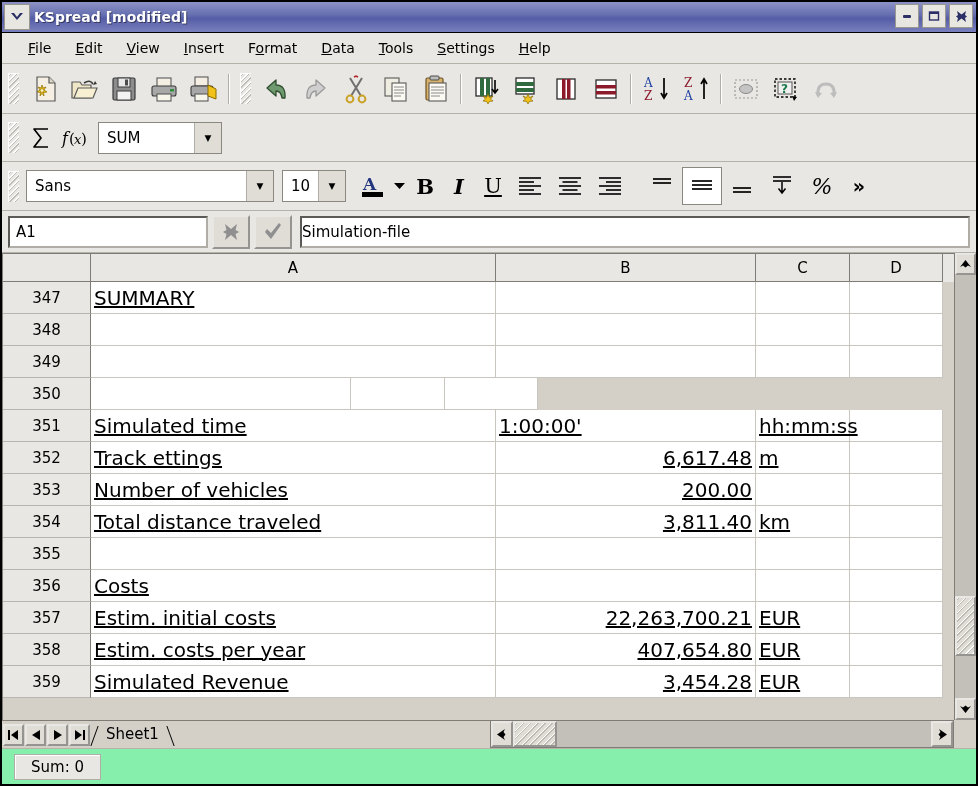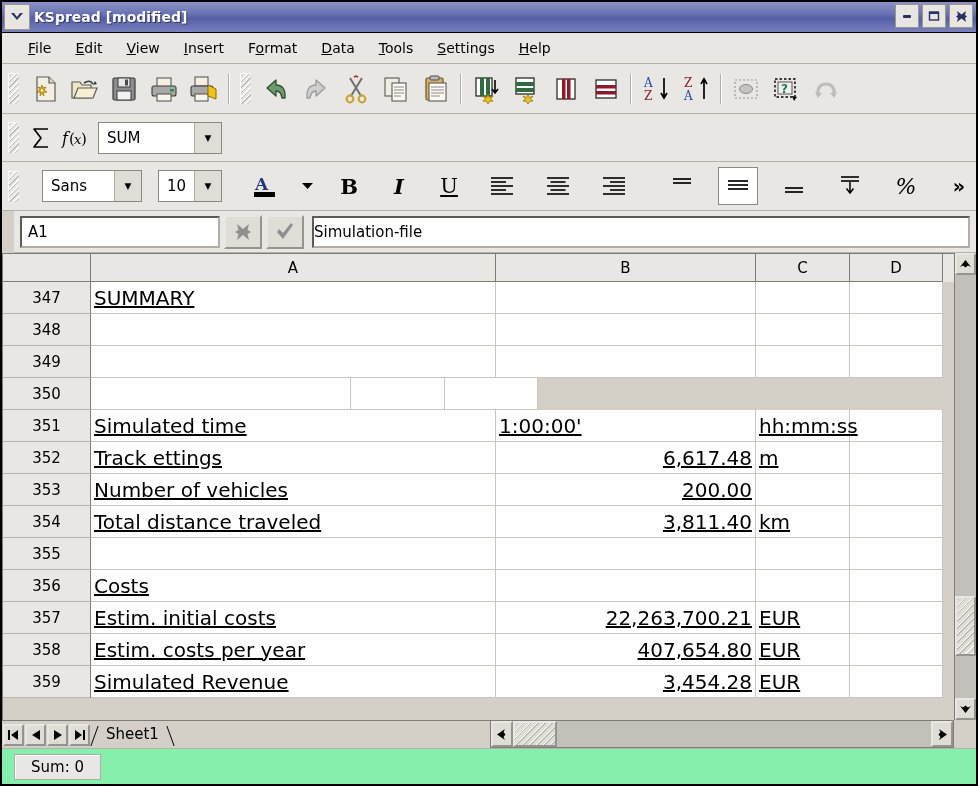--- a/index.html
+++ b/index.html
@@ -61,7 +61,7 @@
   }
   .tb1{flex:0 0 49px;height:49px;}
   .tb2{flex:0 0 47px;height:47px;}
-  .tb3{flex:0 0 48px;height:48px;gap:16px;}
+  .tb3{flex:0 0 48px;height:48px;}
   .grip{
     width:10px;height:30px;margin:0 5px 0 6px;flex:0 0 10px;
     background:repeating-linear-gradient(135deg,#ffffff 0 1px,#bdbab3 1px 2px,transparent 2px 4px);

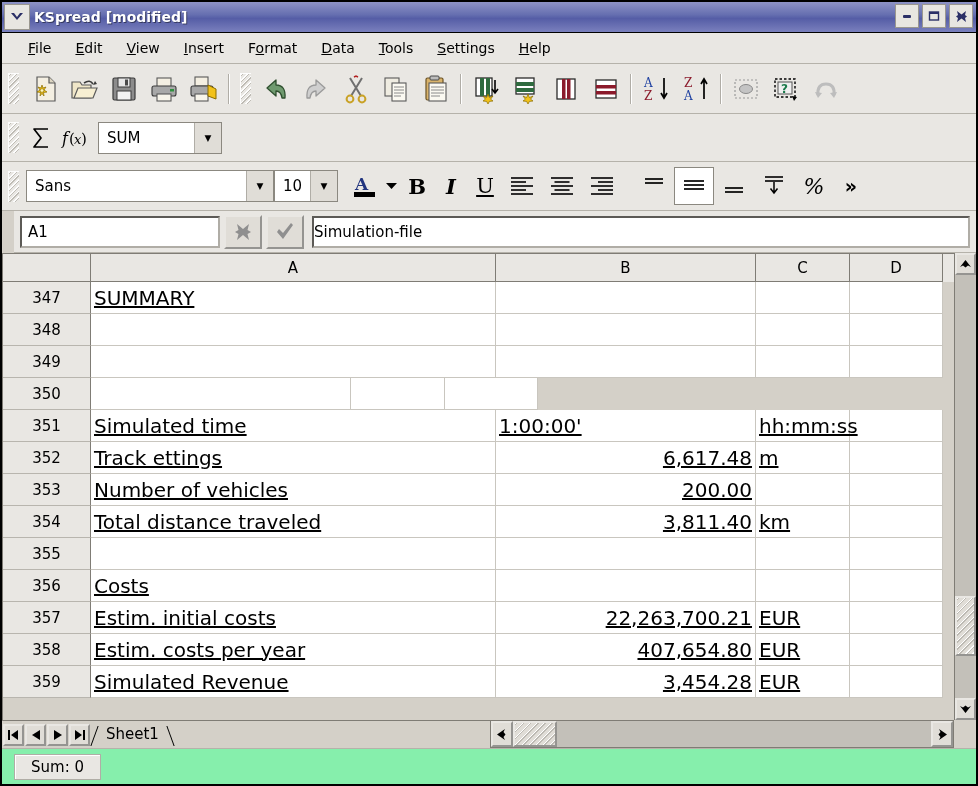--- a/index.html
+++ b/index.html
@@ -468,7 +468,7 @@
       <div class="carrow">▼</div>
     </div>
 
-    <div class="combo" style="width:64px;">
+    <div class="combo" style="width:64px;margin-left:8px;">
       <div class="cval">10</div>
       <div class="carrow">▼</div>
     </div>

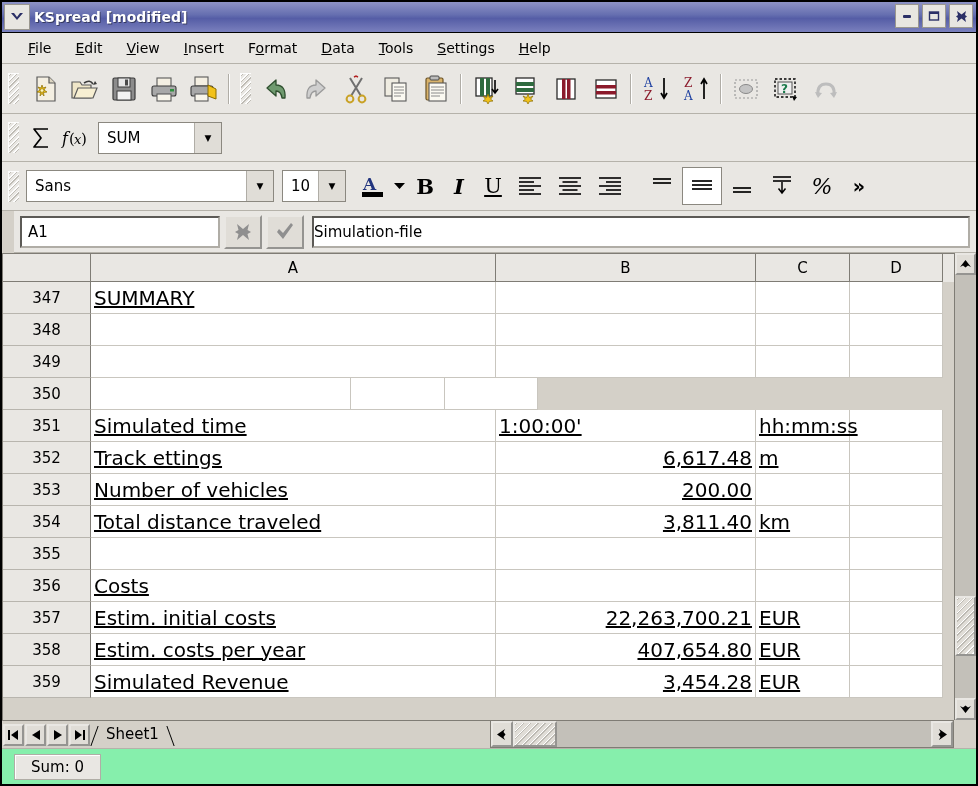--- a/index.html
+++ b/index.html
@@ -98,7 +98,6 @@
     flex:0 0 42px;height:42px;background:#e9e7e3;
     display:flex;align-items:center;padding:0 6px;box-sizing:border-box;gap:4px;
     border-bottom:1px solid #b5b2aa;
-    margin-left:12px;
   }
   .cellref{
     width:200px;height:32px;background:#fff;border:2px inset #b0ada6;

